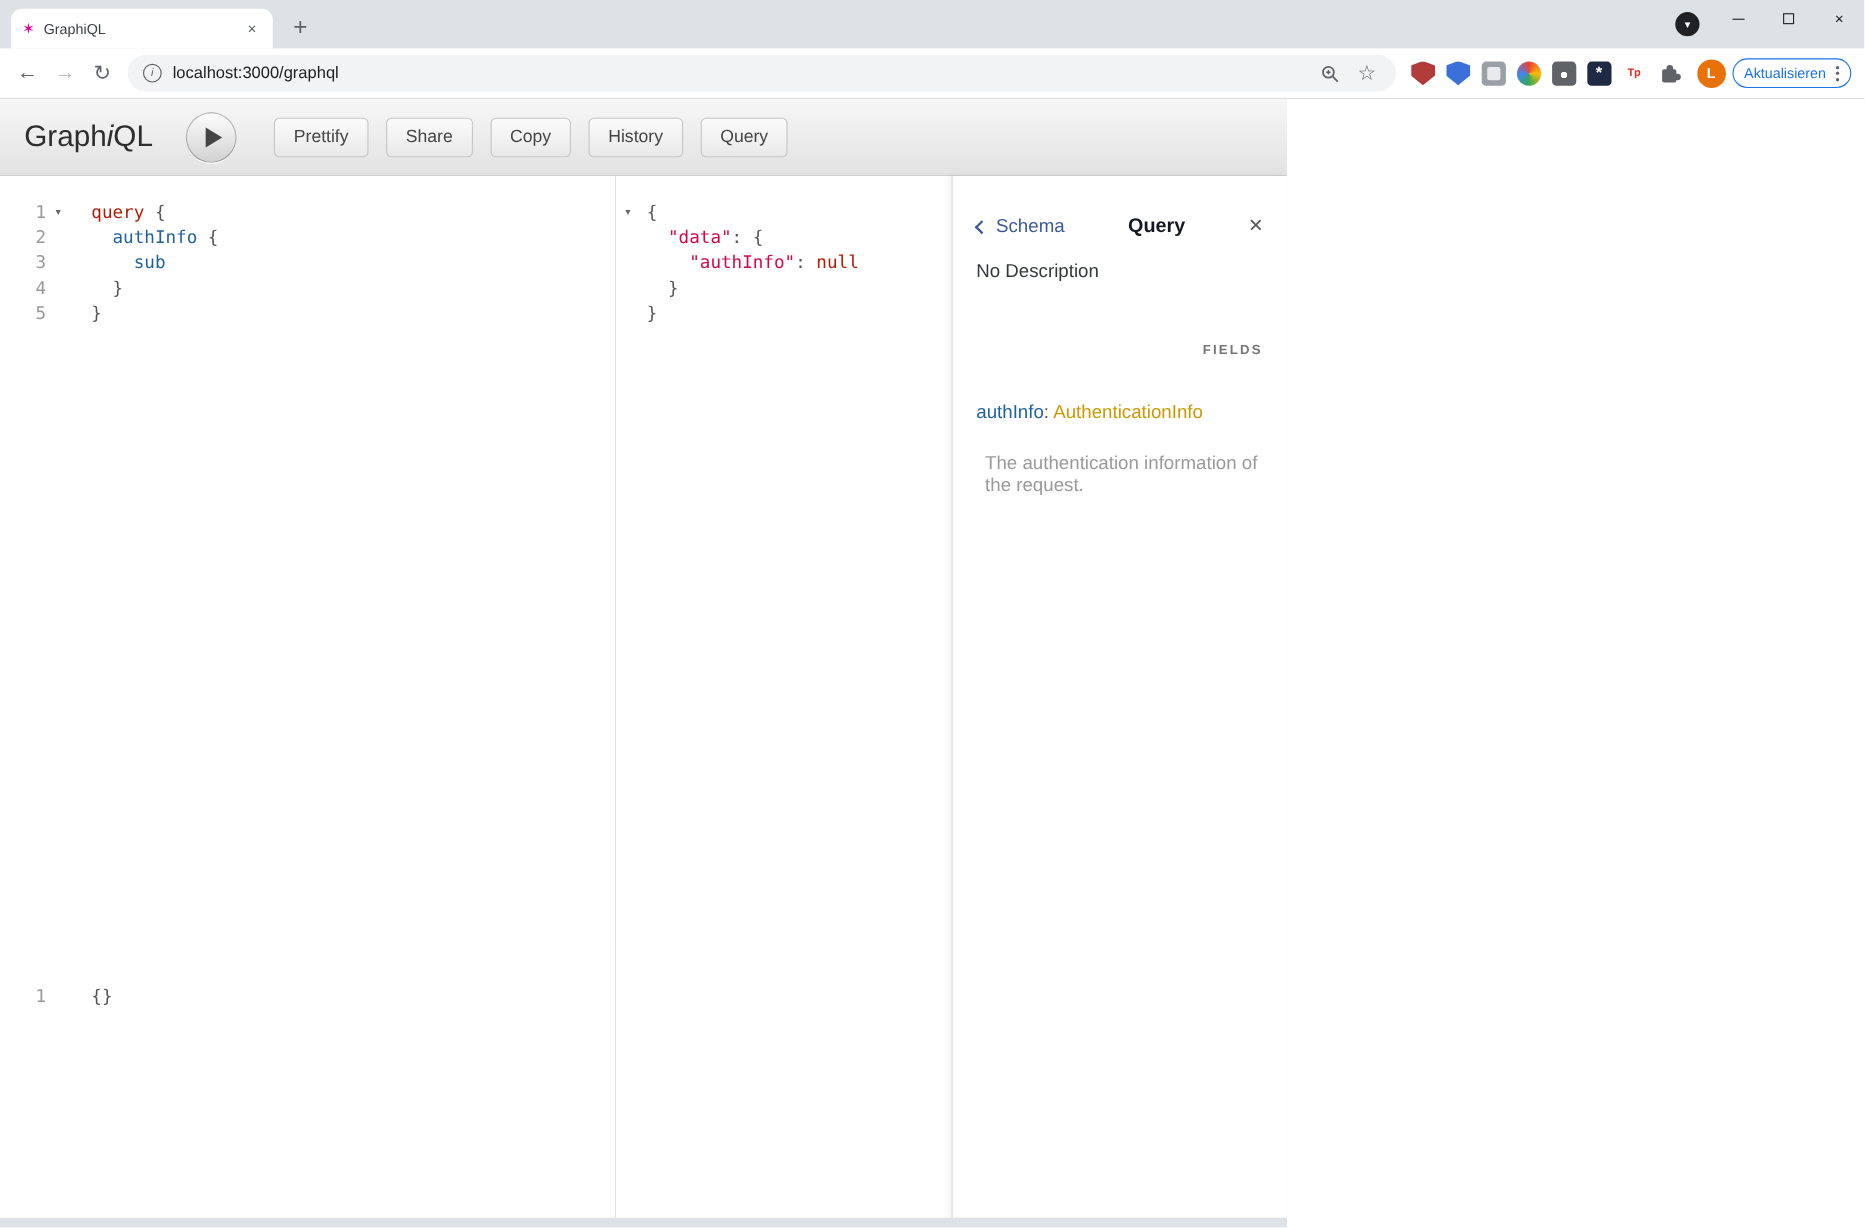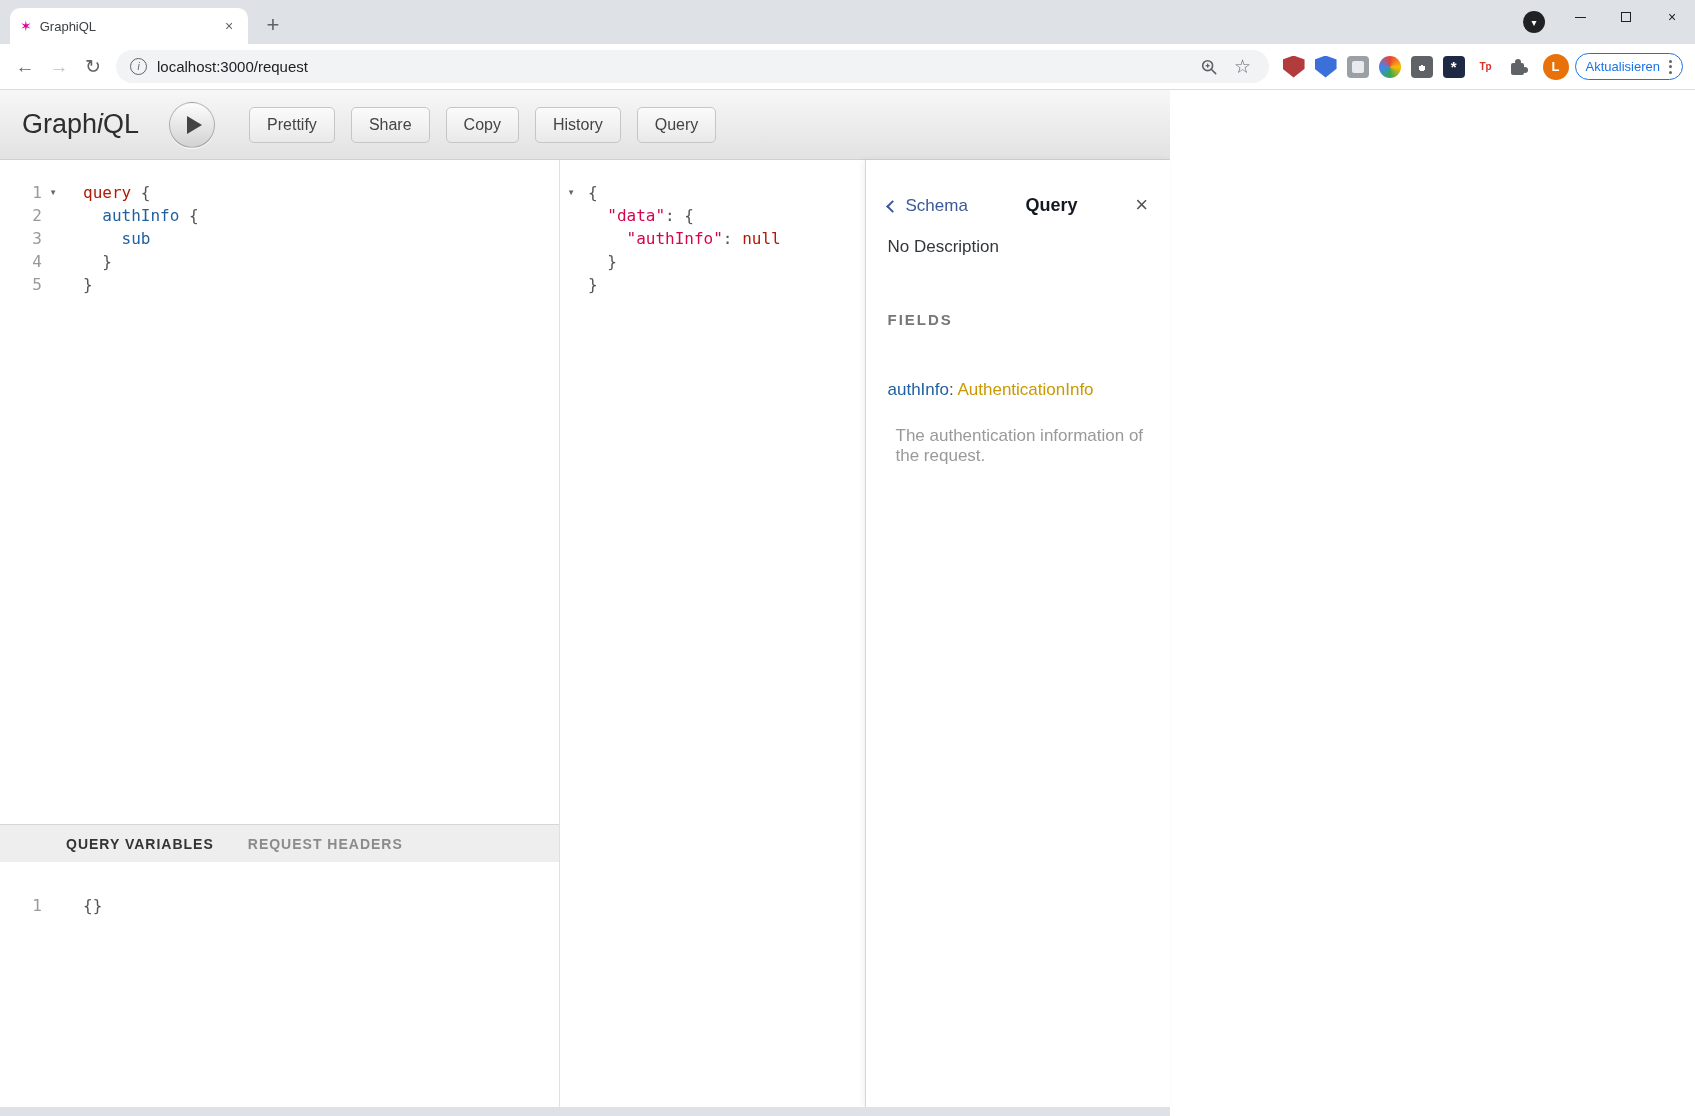--- a/index.html
+++ b/index.html
@@ -175,7 +175,7 @@
   <div class="nav-icon">↻</div>
   <div class="omnibox">
     <span class="info-icon">i</span>
-    <span class="omni-url">localhost:3000/request</span>
+    <span class="omni-url">localhost:3000/graphql</span>
     <span class="omni-action">
       <svg width="18" height="18" viewBox="0 0 20 20">
         <circle cx="8.5" cy="8.5" r="5.5" fill="none" stroke="#5f6368" stroke-width="1.8"></circle>

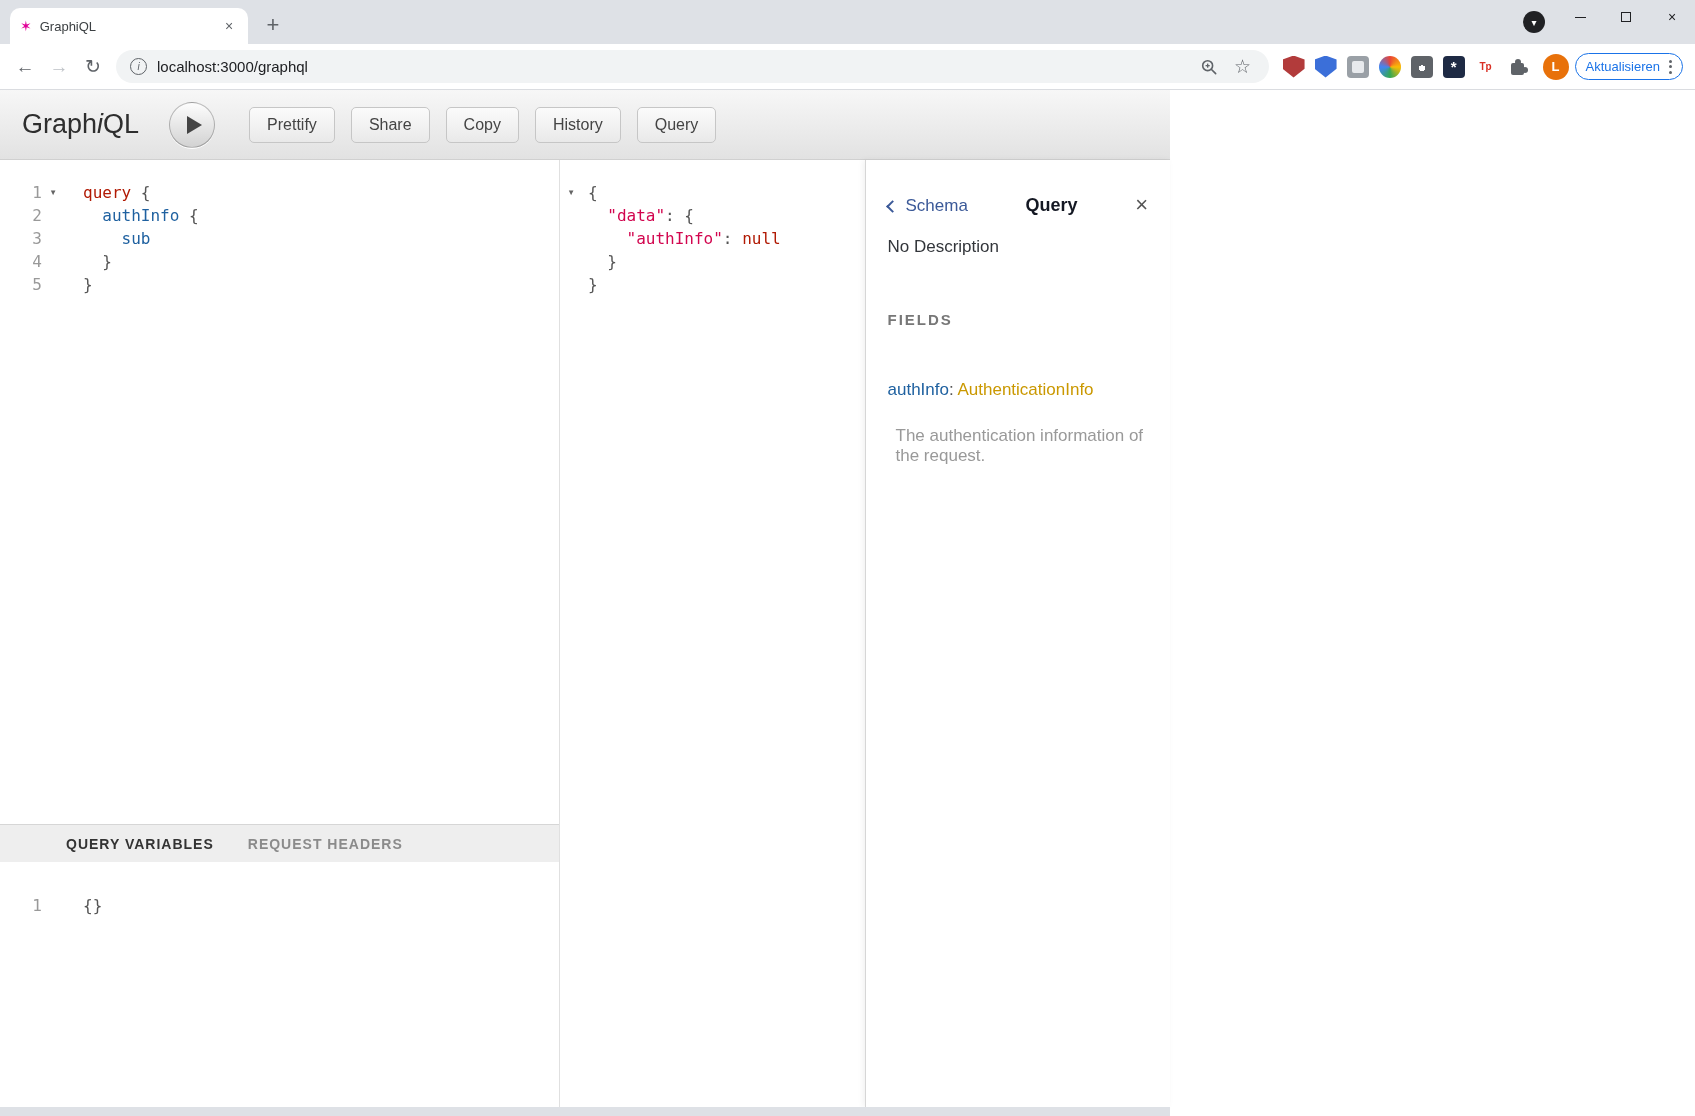--- a/index.html
+++ b/index.html
@@ -139,8 +139,8 @@
   .doc-search-input::placeholder { color:#999; }
   .doc-body { padding:21px 22px; font-size:17px; }
   .doc-no-desc { color:#33363b; margin-bottom:54px; }
-  .doc-cat-title { color:#777; font-size:15px; font-weight:bold; letter-spacing:2px;
-                   margin-bottom:52px; }
+  .doc-cat-title { color:#777; font-size:12px; font-weight:bold; letter-spacing:2px;
+                   margin-bottom:40px;text-align:right; }
   .doc-field { margin-bottom:26px; }
   .field-name { color:var(--property-blue,#1F61A0); cursor:pointer; }
   .field-colon { color:#555; }

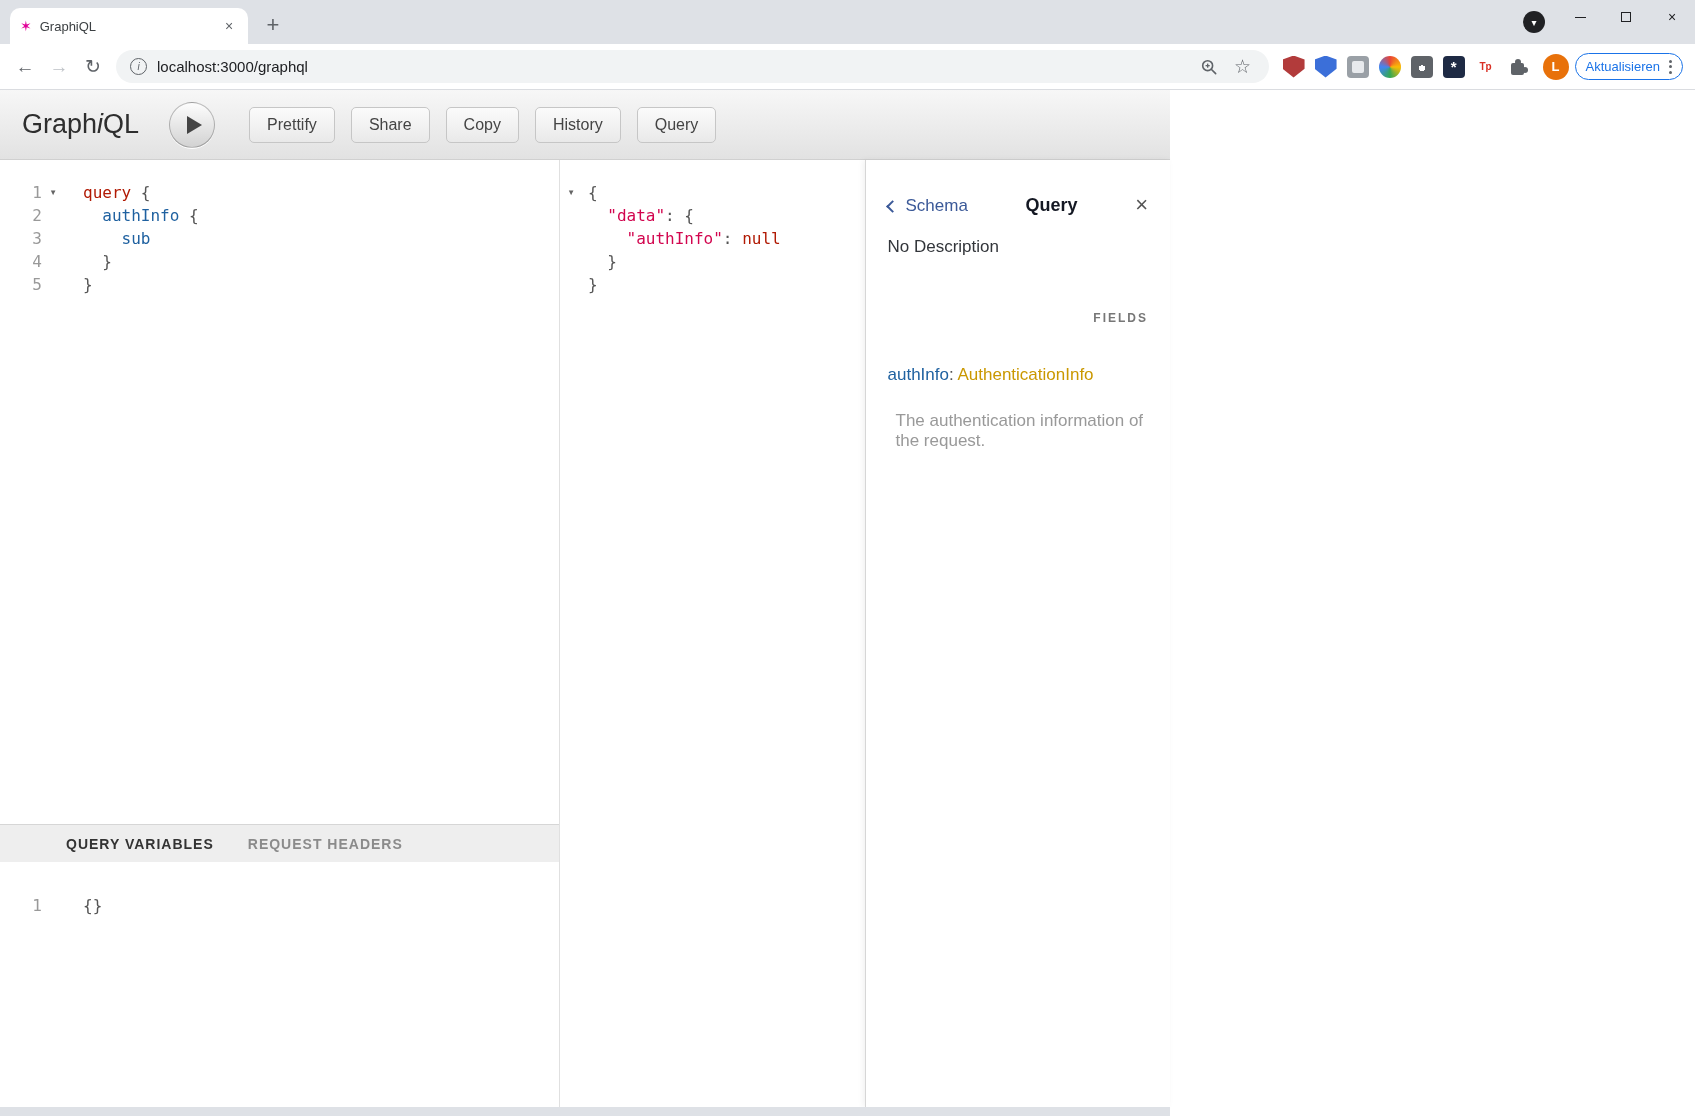--- a/index.html
+++ b/index.html
@@ -251,10 +251,6 @@
               </div>
             </div>
         </div>
-        <div class="var-bar">
-            <span class="var-title">QUERY VARIABLES</span>
-            <span class="var-title inactive">REQUEST HEADERS</span>
-          </div>
         <div class="var-editor">
           <div>
               <div class="cm-line">

